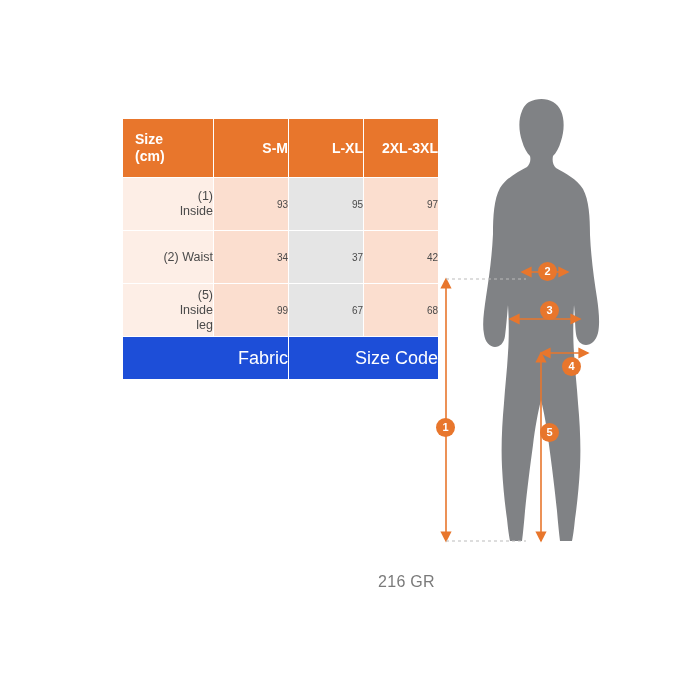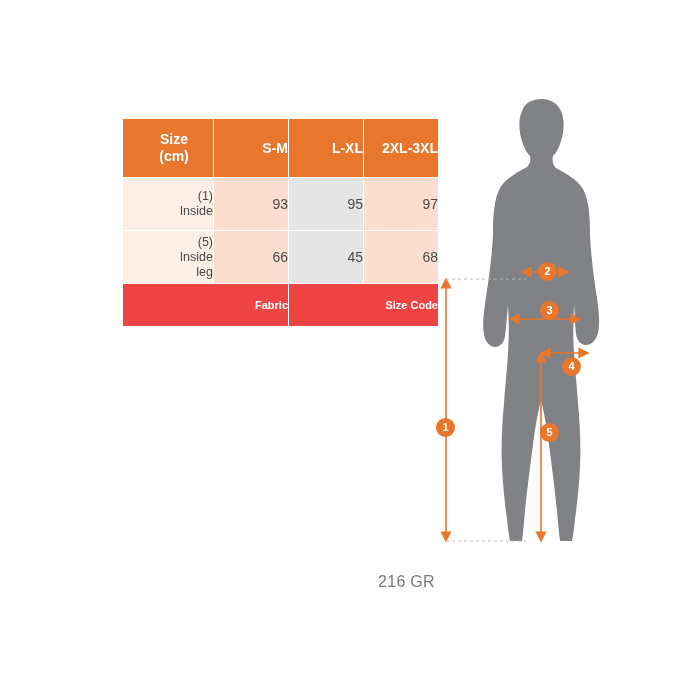--- a/index.html
+++ b/index.html
@@ -48,7 +48,7 @@
     font-size: 14px;
   }
   .hdr td.size-cm {
-    text-align: center;
+    text-align: left;
     padding-left: 12px;
     line-height: 17px;
   }

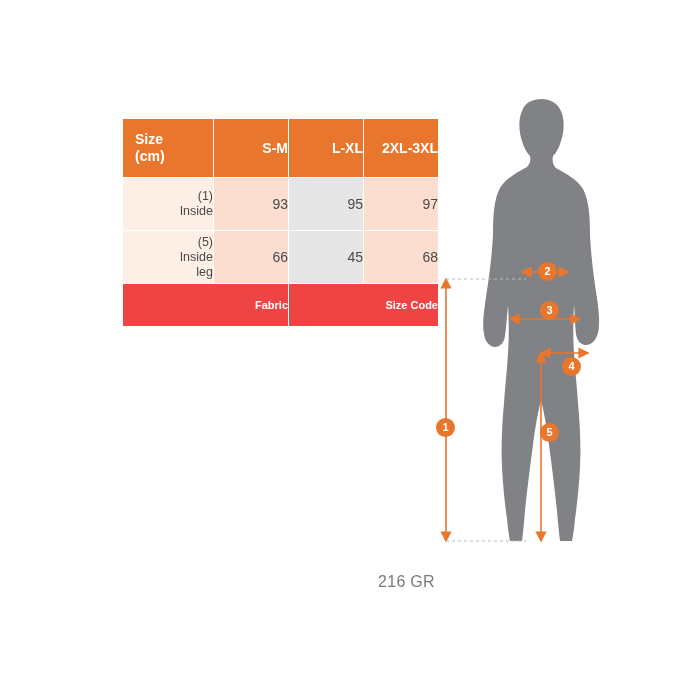--- a/index.html
+++ b/index.html
@@ -63,7 +63,7 @@
   }
   .data-row td.val {
     background: #fbdecf;
-    font-size: 14px;
+    font-size: 10px;
     margin-left: 48px;
   }
   .data-row td.val.alt {

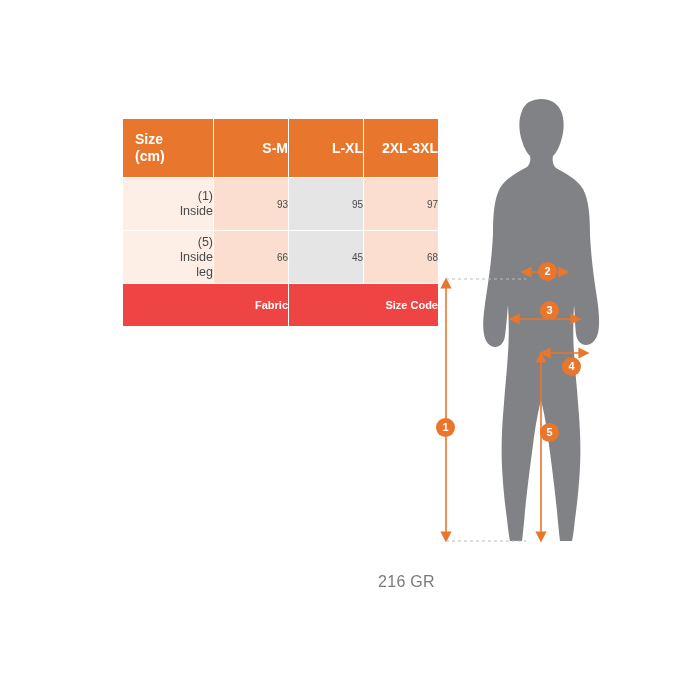--- a/index.html
+++ b/index.html
@@ -153,6 +153,12 @@
       <td class="val">97</td>
     </tr>
 
+    <tr class="data-row">
+      <td class="lbl">(2) Waist</td>
+      <td class="val">34</td>
+      <td class="val alt">37</td>
+      <td class="val">42</td>
+    </tr>
 
 
 

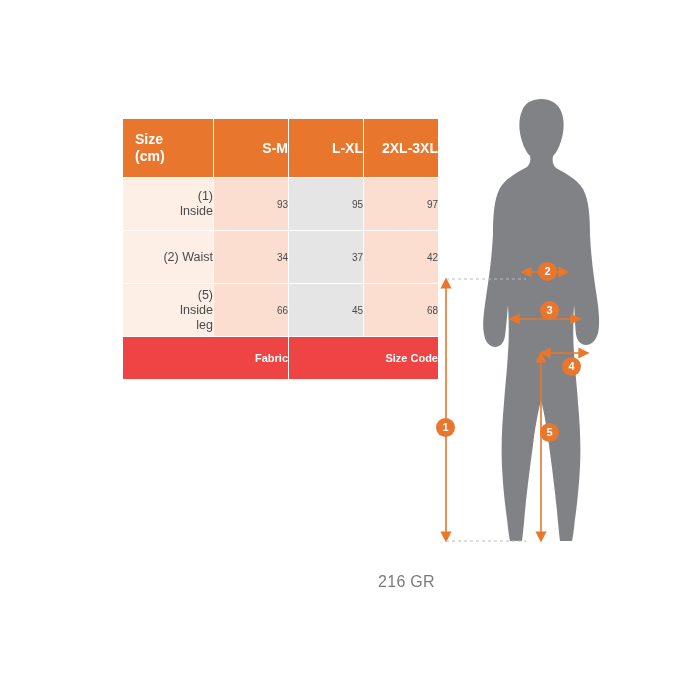--- a/index.html
+++ b/index.html
@@ -168,7 +168,7 @@
         <div>Inside</div>
         <div>leg</div>
       </td>
-      <td class="val">66</td>
+      <td class="val">99</td>
       <td class="val alt">45</td>
       <td class="val">68</td>
     </tr>

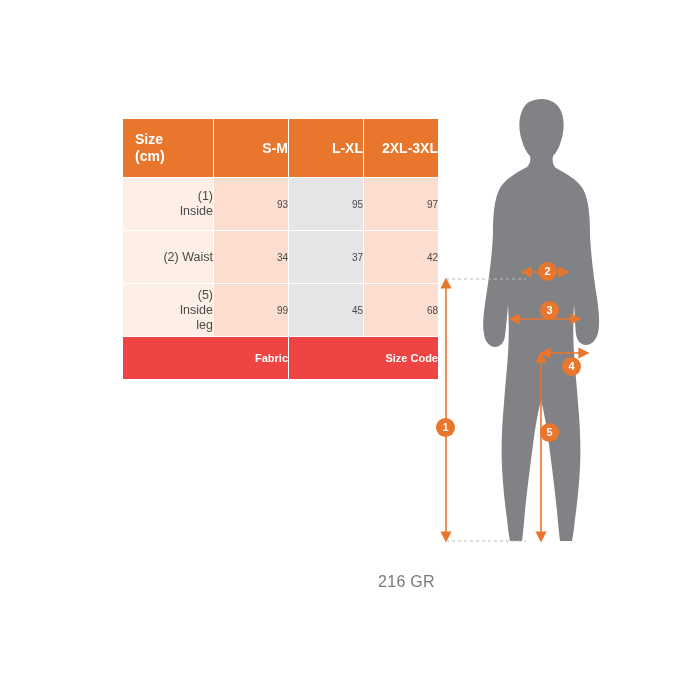--- a/index.html
+++ b/index.html
@@ -169,7 +169,7 @@
         <div>leg</div>
       </td>
       <td class="val">99</td>
-      <td class="val alt">45</td>
+      <td class="val alt">67</td>
       <td class="val">68</td>
     </tr>
 

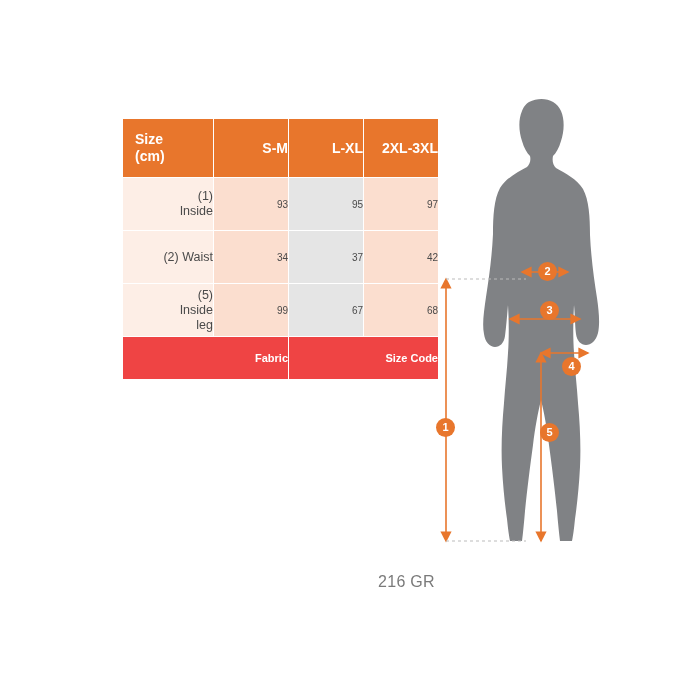--- a/index.html
+++ b/index.html
@@ -72,11 +72,11 @@
 
   
   .fabric-hdr td {
-    background: #ef4444;
+    background: #1d4ed8;
     color: #ffffff;
-    font-weight: bold;
+    font-weight: normal;
     height: 42px;
-    font-size: 11px;
+    font-size: 18px;
   }
   
   .fabric-row td {

